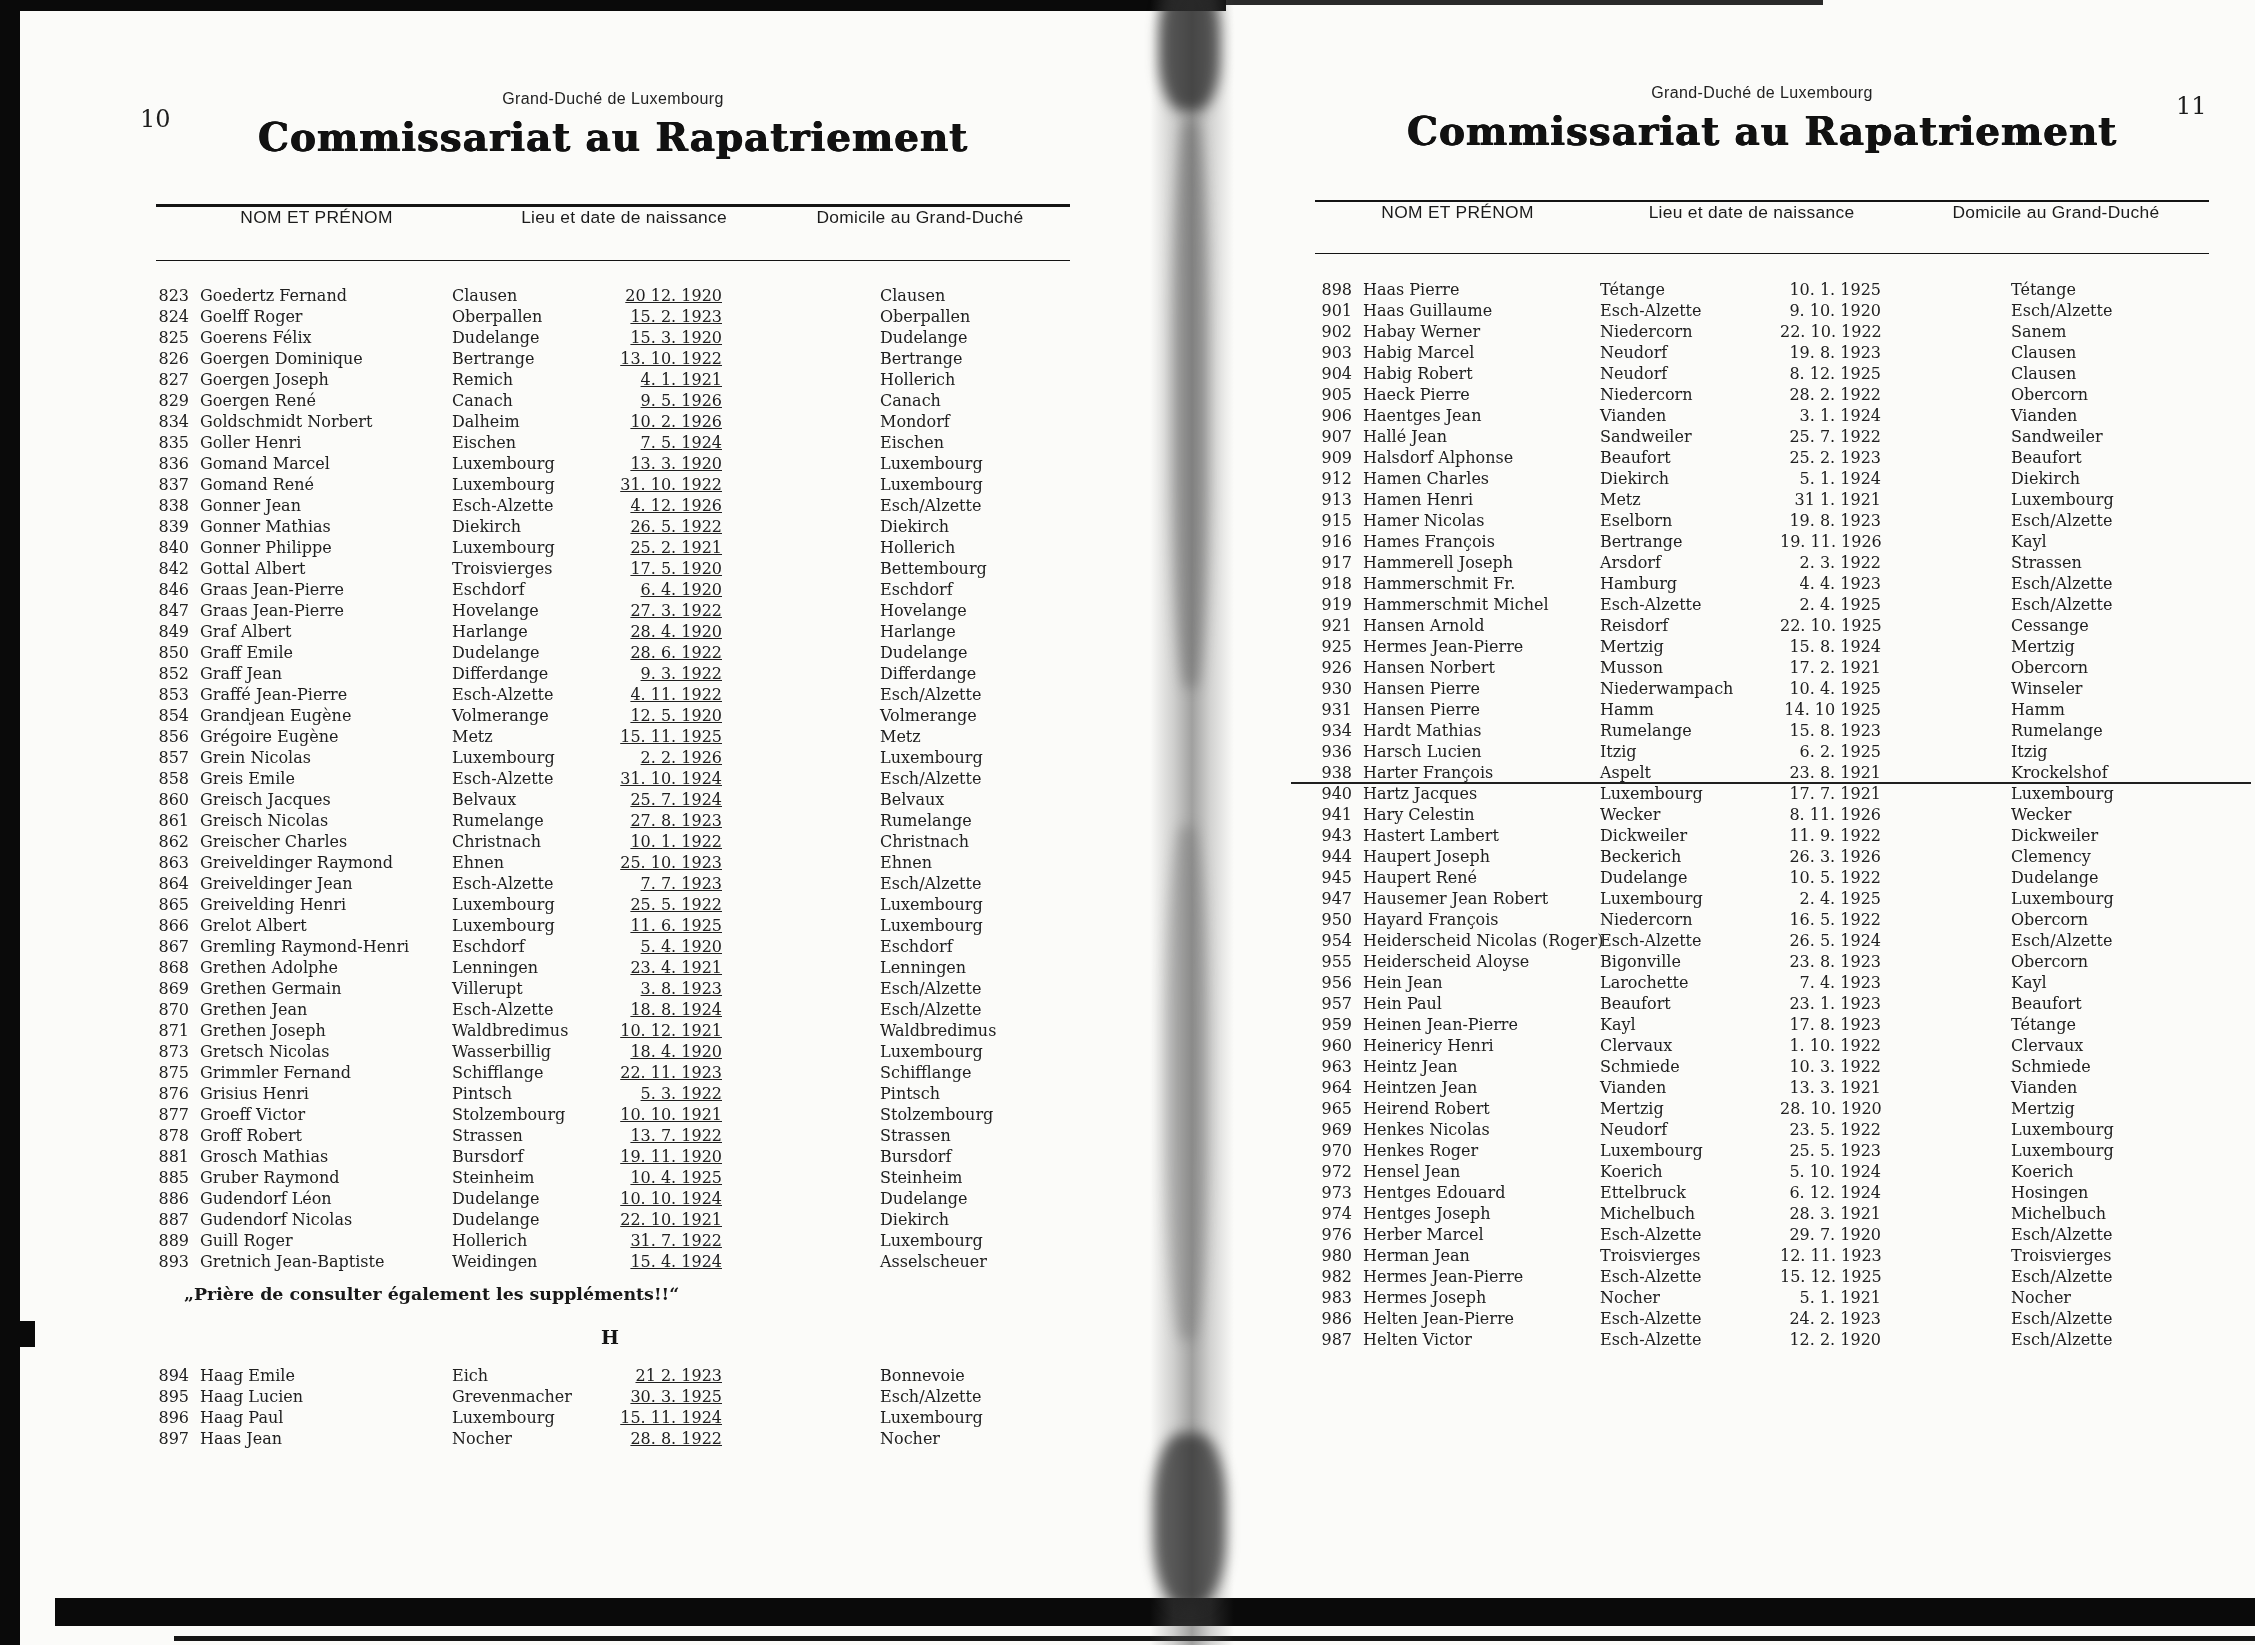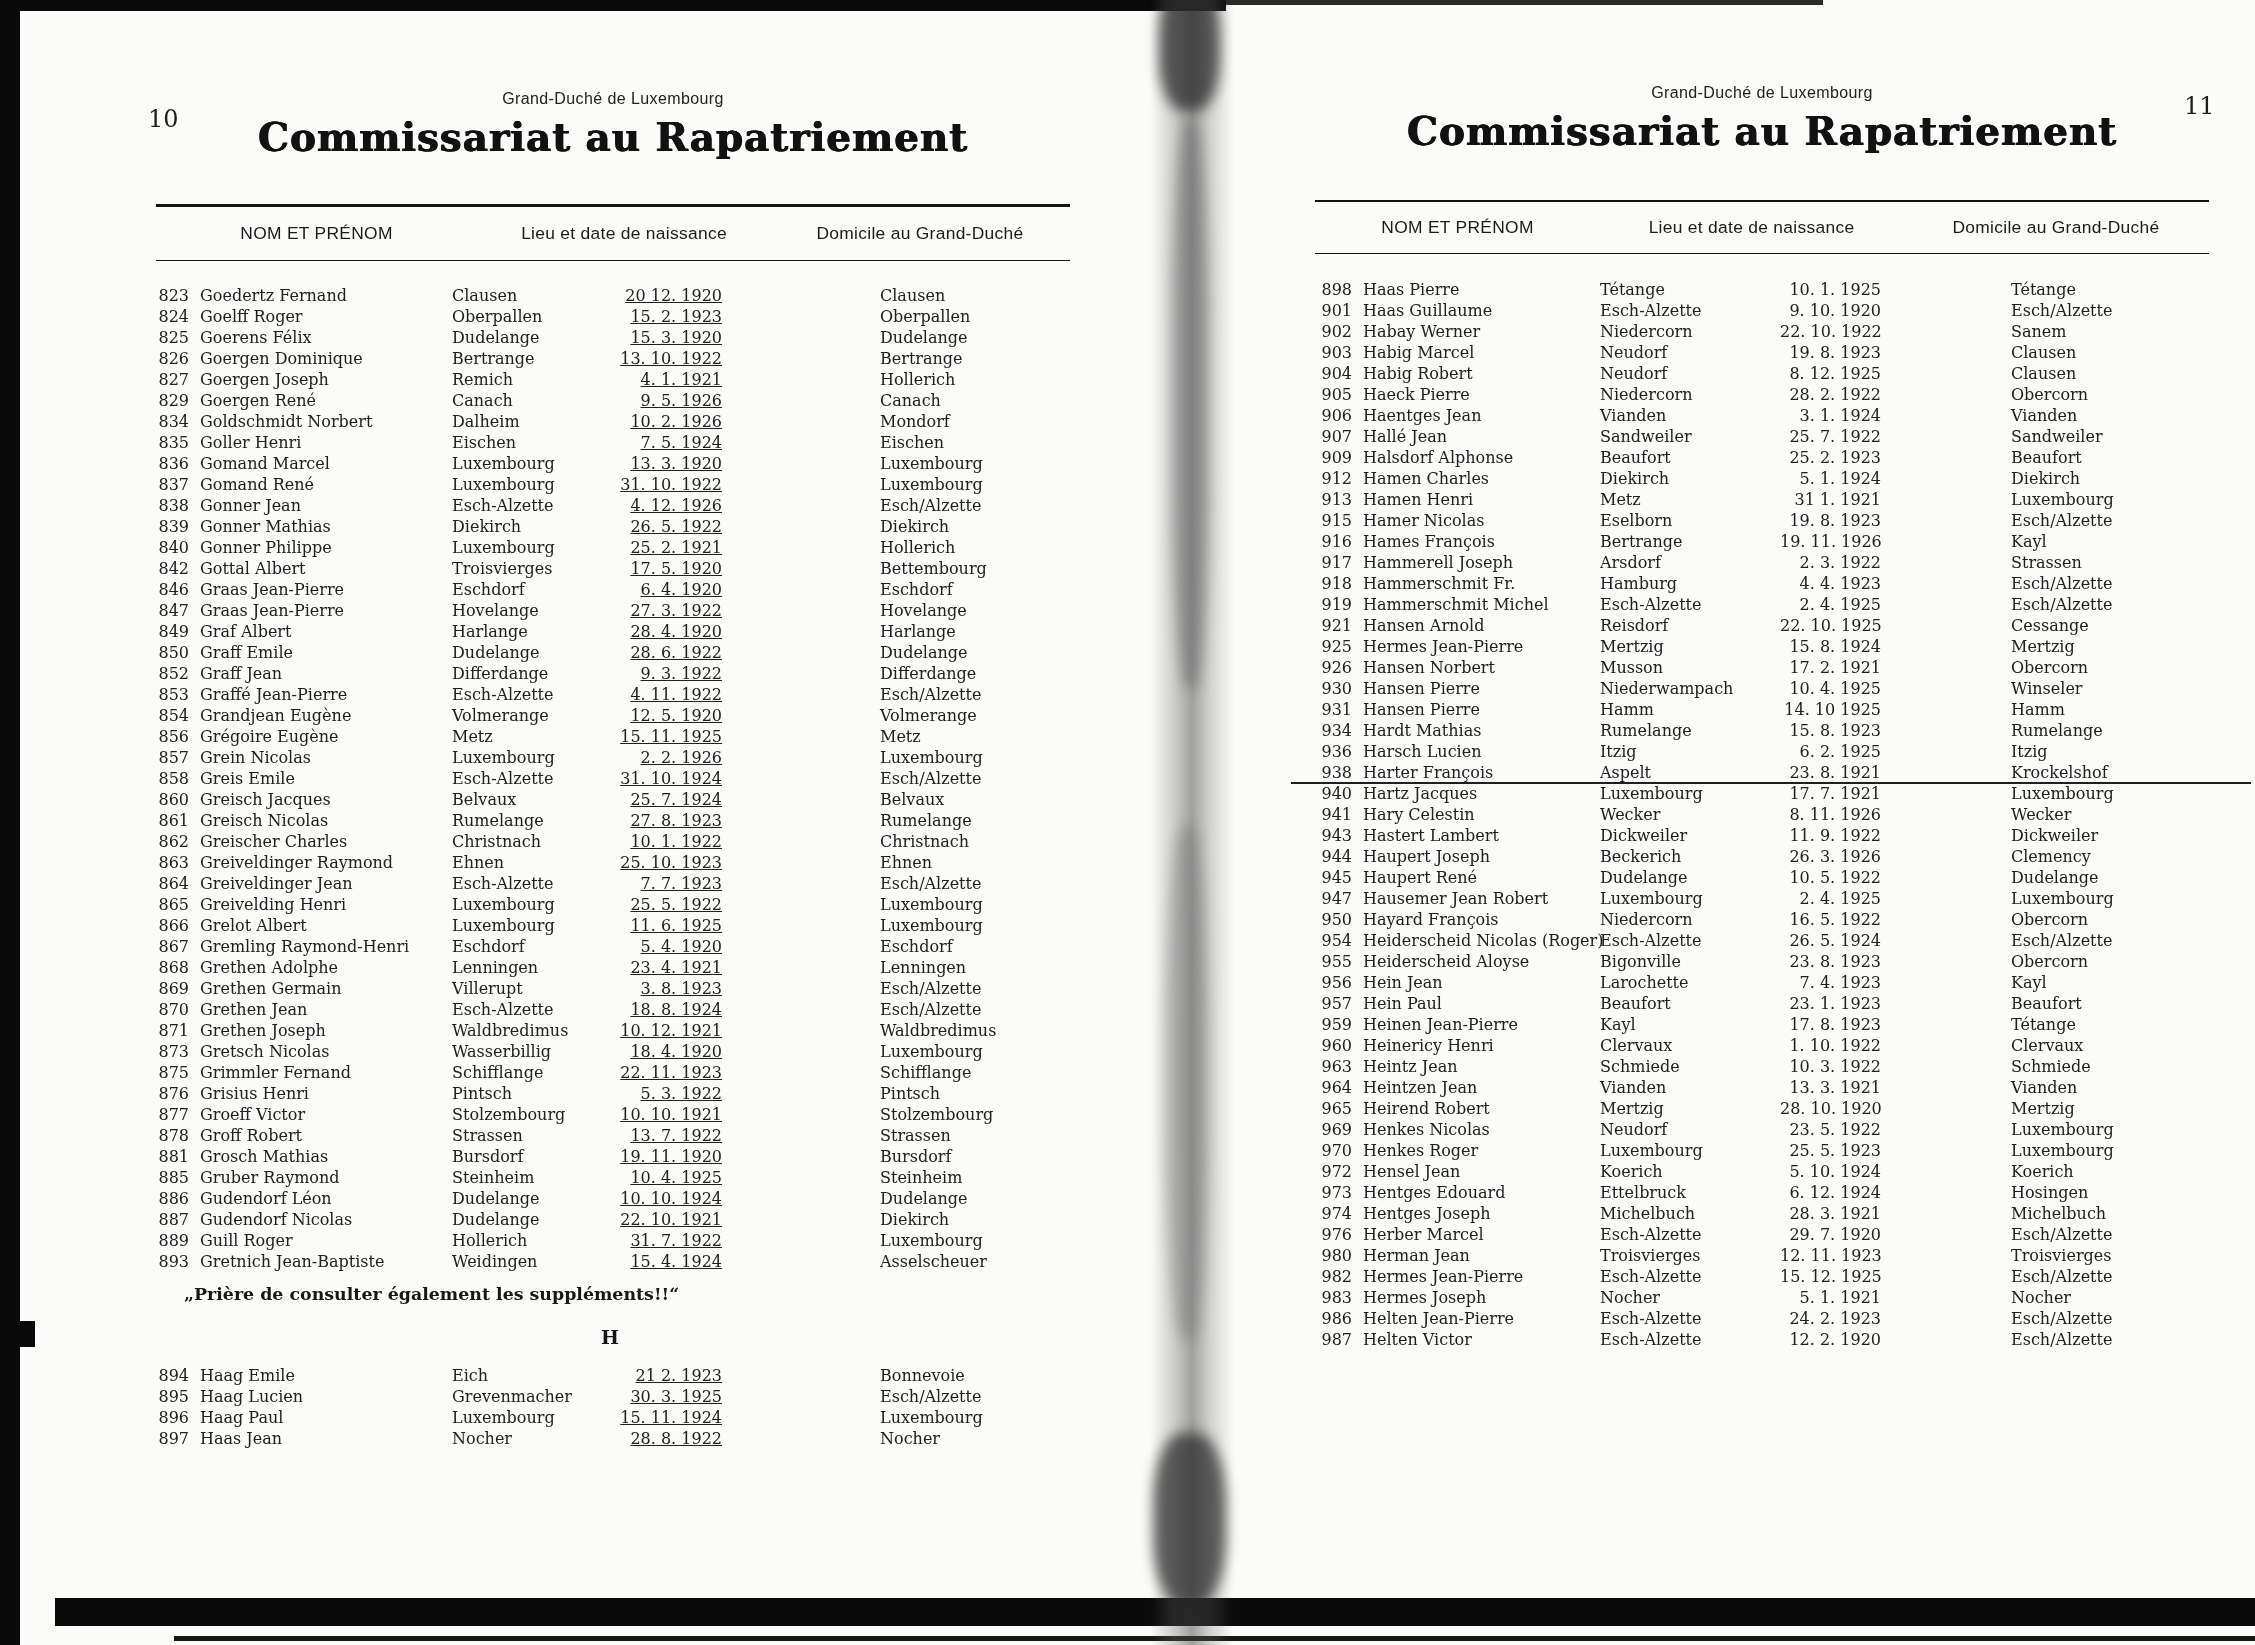--- a/index.html
+++ b/index.html
@@ -32,7 +32,7 @@
   #pageL{left:0;width:1153px;}
   #pageR{left:1153px;width:1102px;}
 
-  .page-number{position:absolute;font-size:24px;color:#1d1d1d;margin-left:8px;}
+  .page-number{position:absolute;font-size:24px;color:#1d1d1d;}
   #pnL{left:140px;top:105px;}
   #pnR{left:1023px;top:92px;}
 

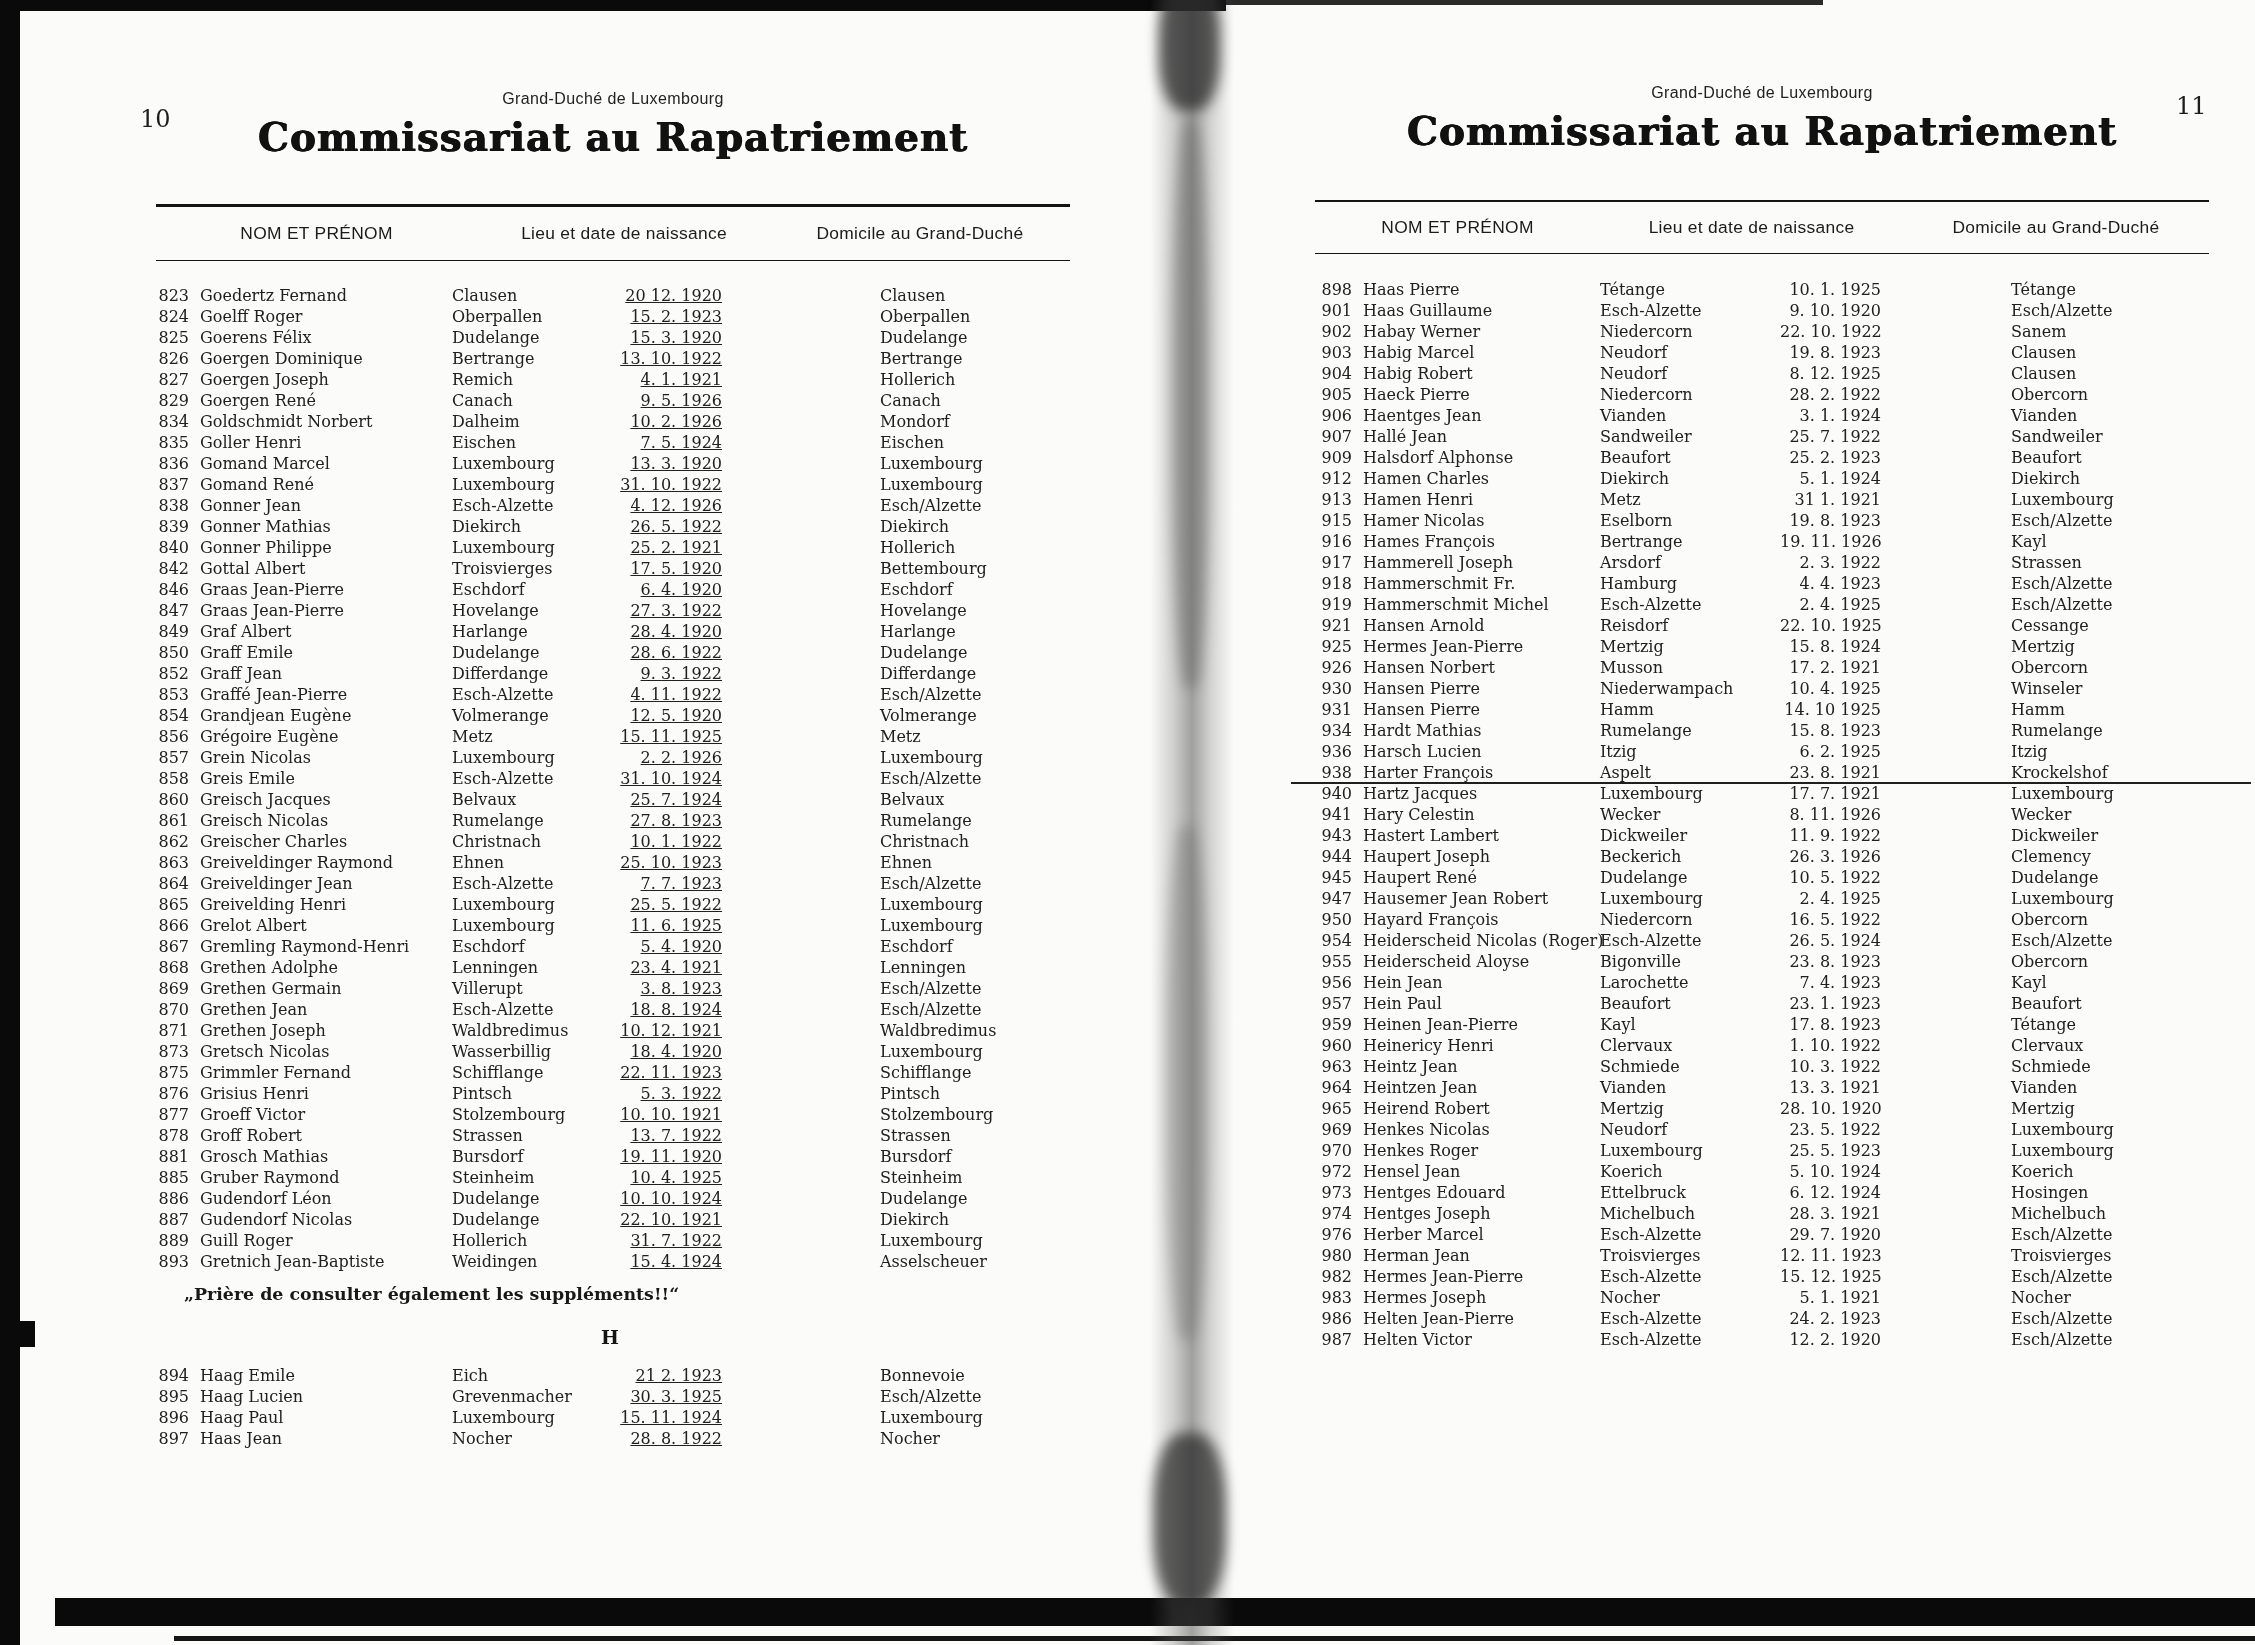--- a/index.html
+++ b/index.html
@@ -49,7 +49,7 @@
   }
 
   .thead{
-    position:absolute;display:flex;align-items:center;
+    position:absolute;display:flex;align-items:flex-start;
     border-top:3.7px solid #141414;border-bottom:1.8px solid #141414;
     font-family:"Liberation Sans", sans-serif;font-size:17.4px;color:#1b1b1b;
     letter-spacing:0.3px;

